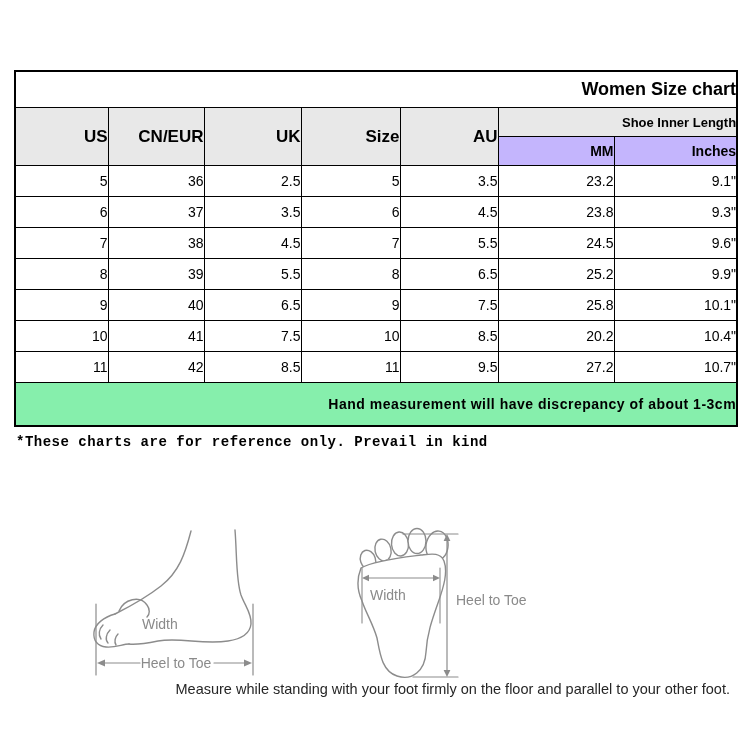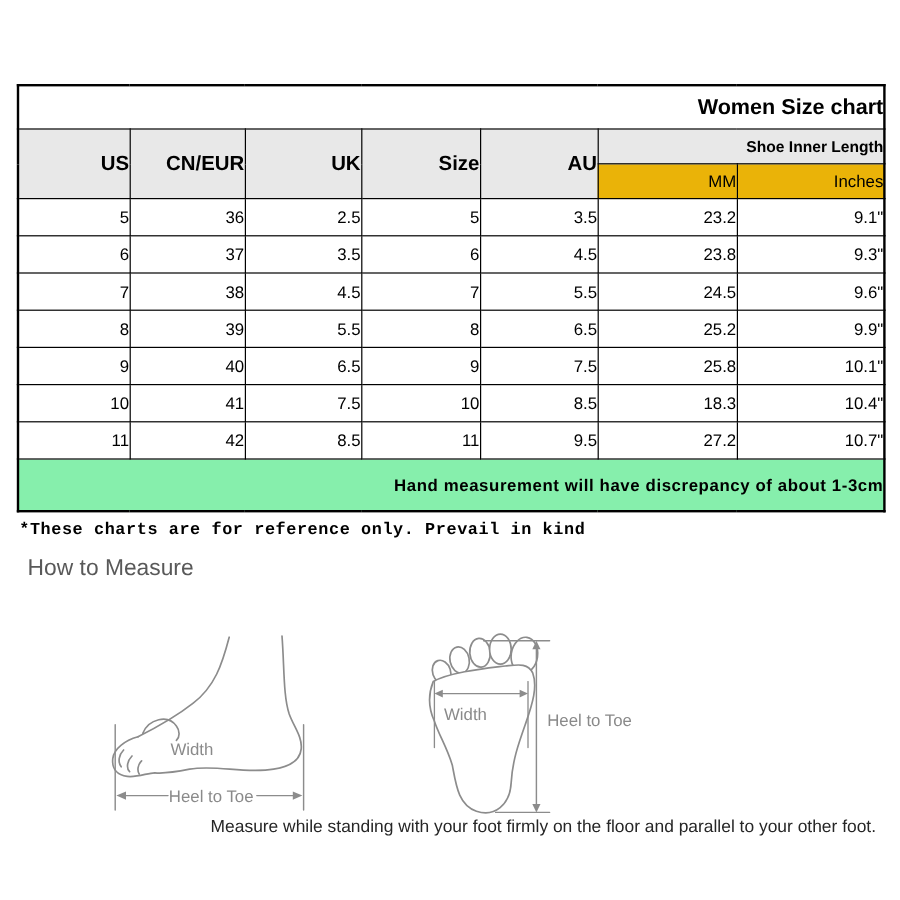--- a/index.html
+++ b/index.html
@@ -45,9 +45,9 @@
     height:28px;
   }
   th.sub-head{
-    background:#eab308;
-    font-size:14px;
-    font-weight:normal;
+    background:#c4b5fd;
+    font-size:14px;
+    font-weight:bold;
     height:28px;
   }
   td.data-cell{

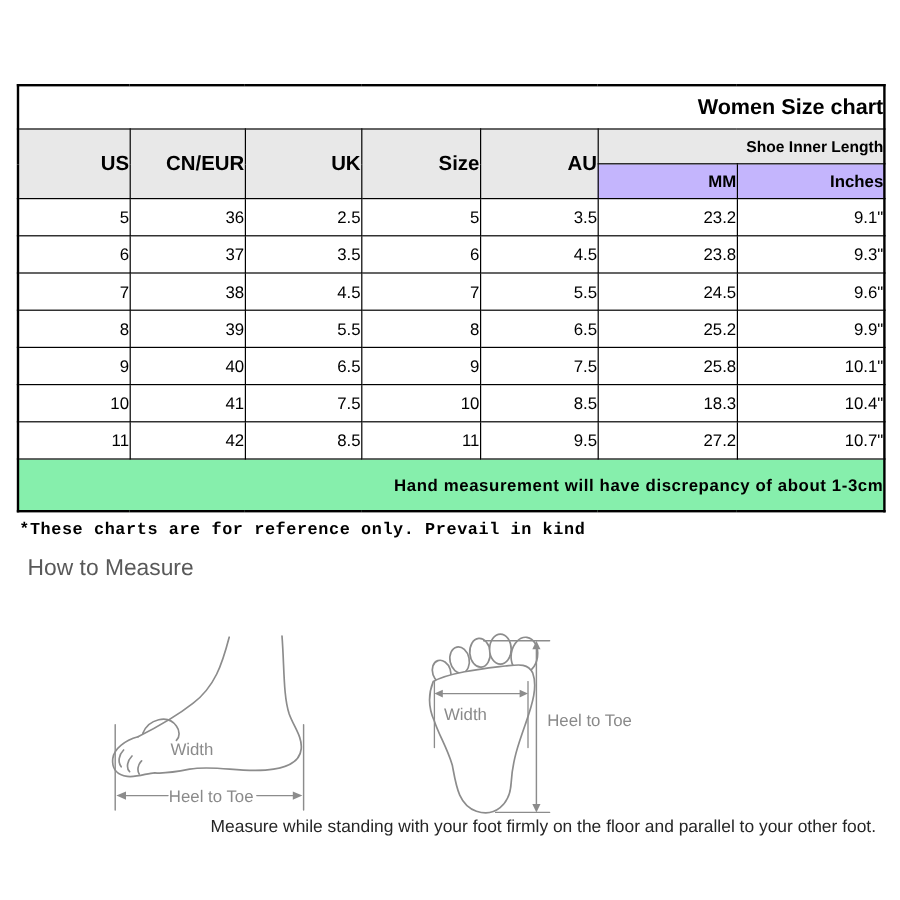--- a/index.html
+++ b/index.html
@@ -181,7 +181,7 @@
         <td class="data-cell">7.5</td>
         <td class="data-cell">10</td>
         <td class="data-cell">8.5</td>
-        <td class="data-cell">18.3</td>
+        <td class="data-cell">20.2</td>
         <td class="data-cell">10.4"</td>
       </tr>
       <tr>

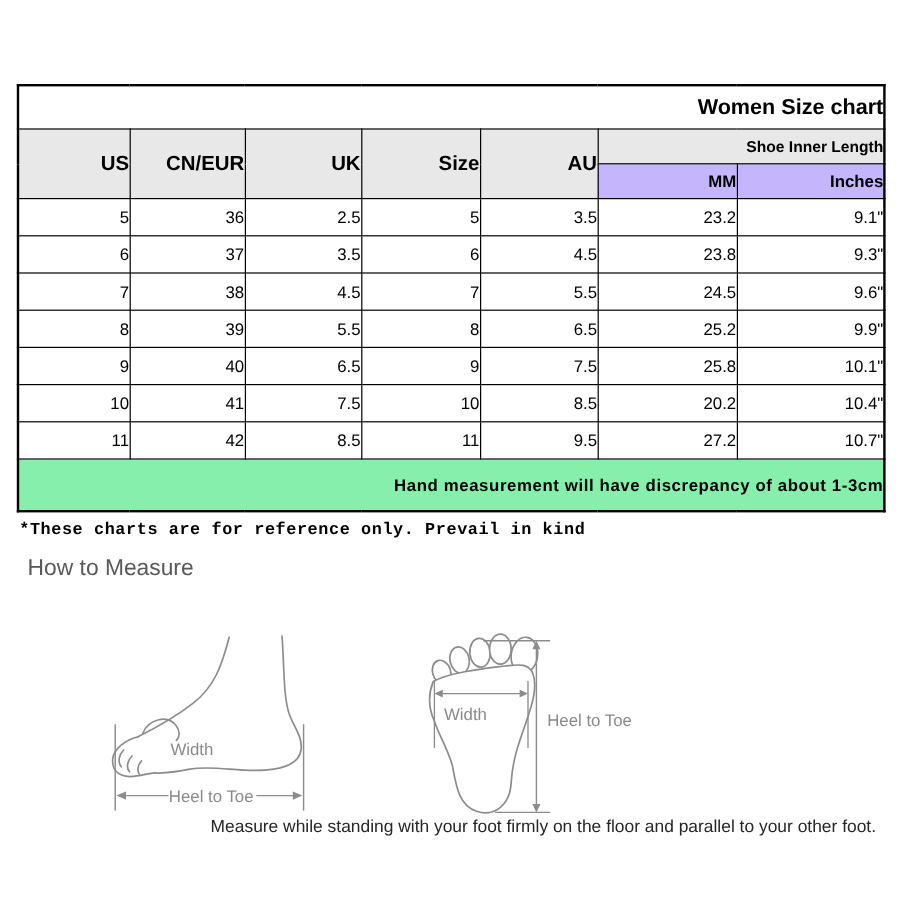--- a/index.html
+++ b/index.html
@@ -201,7 +201,6 @@
 
   <div class="reference-note">*These charts are for reference only. Prevail in kind</div>
 
-  <div class="htm-heading">How to Measure</div>
 
   <div class="diagram diagram-side">
     <svg width="185" height="150" viewBox="0 0 185 150" fill="none" stroke="#8c8c8c" stroke-width="1.4" stroke-linecap="round">

